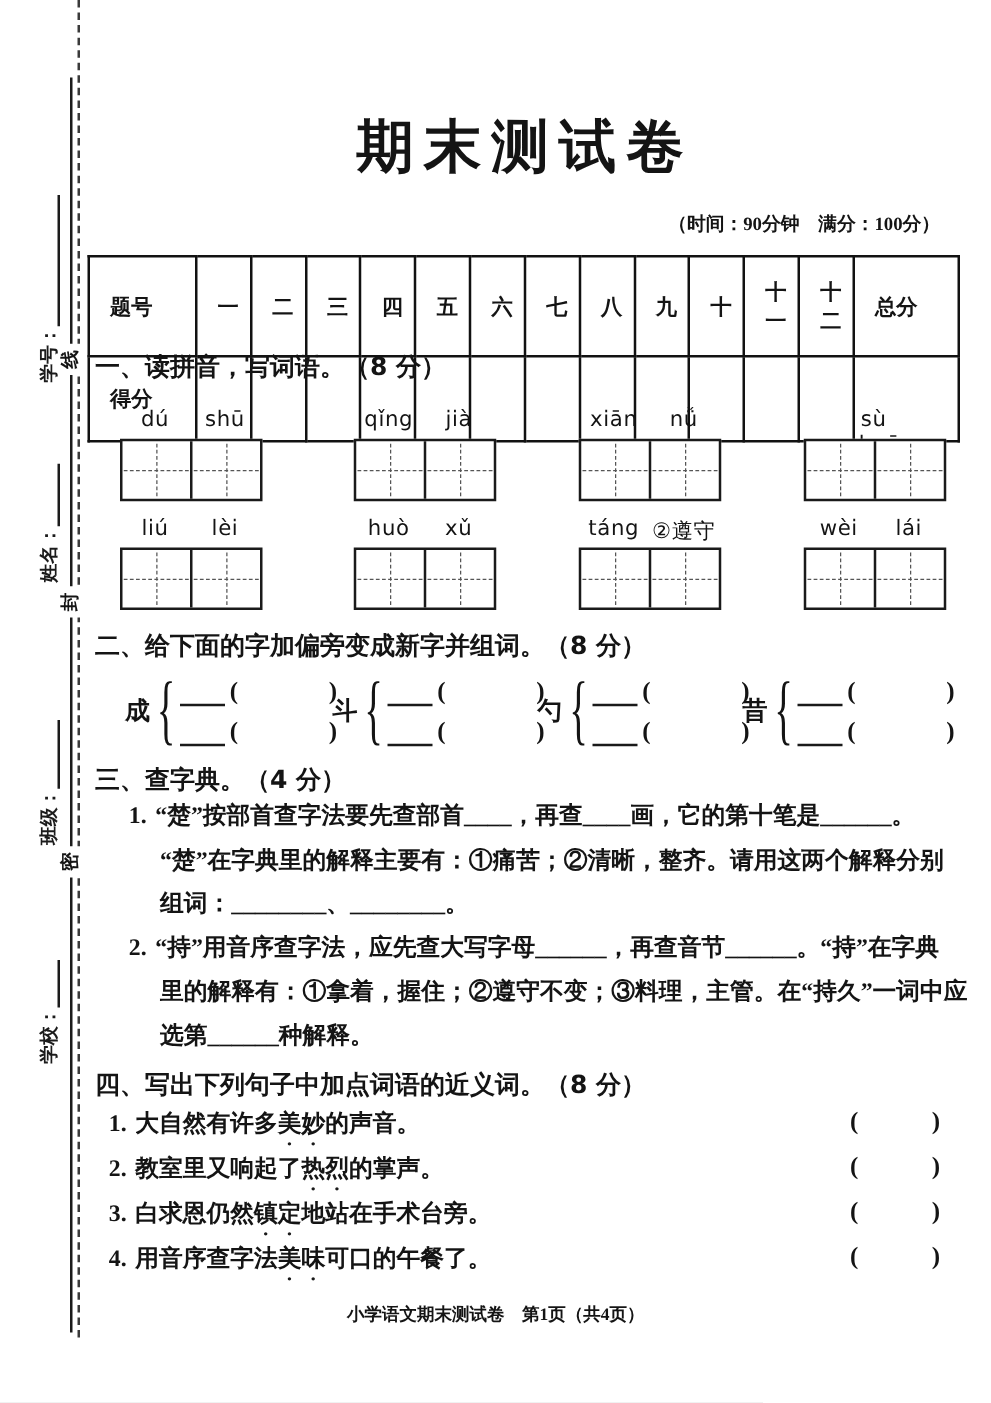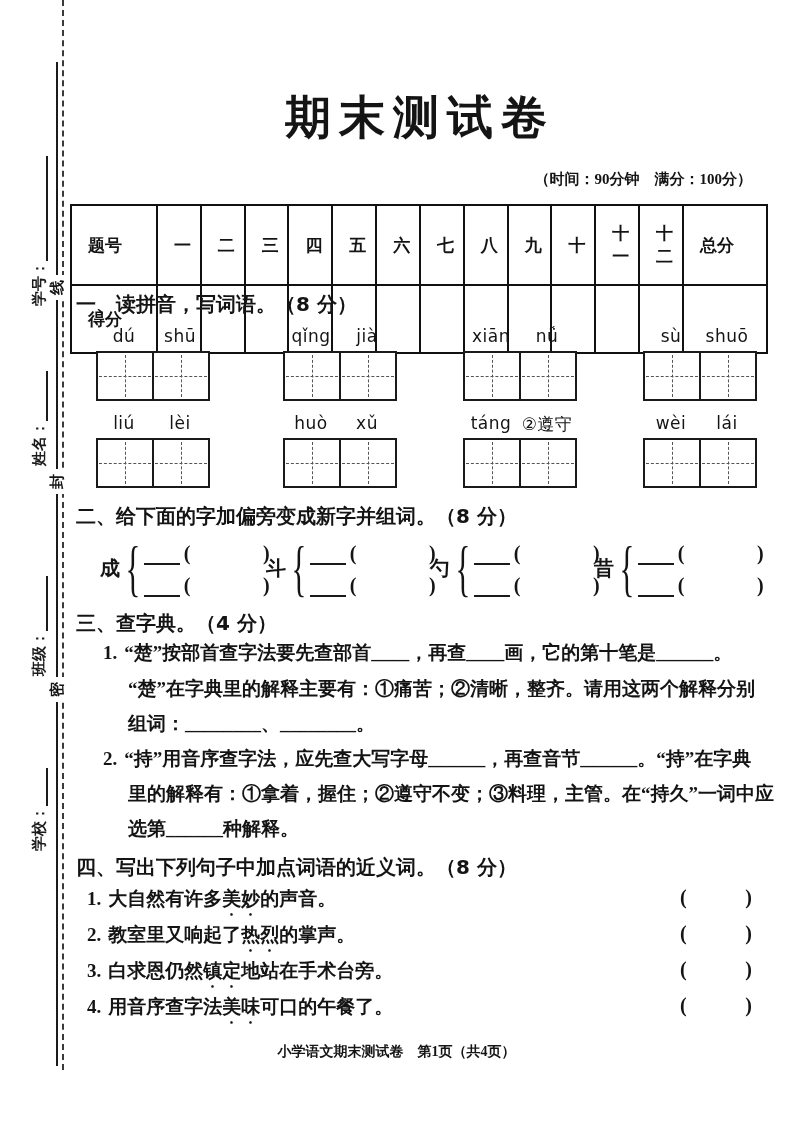--- a/index.html
+++ b/index.html
@@ -142,7 +142,7 @@
       </table>
   </div>
 
-  <div class="sec-header" style="top:291px;text-align:center;">一、读拼音，写词语。（8 分）</div>
+  <div class="sec-header" style="top:280px;text-align:center;">一、读拼音，写词语。（8 分）</div>
 
   <div class="pinyin" style="left:96px;top:326px;">
     <span>dú</span>

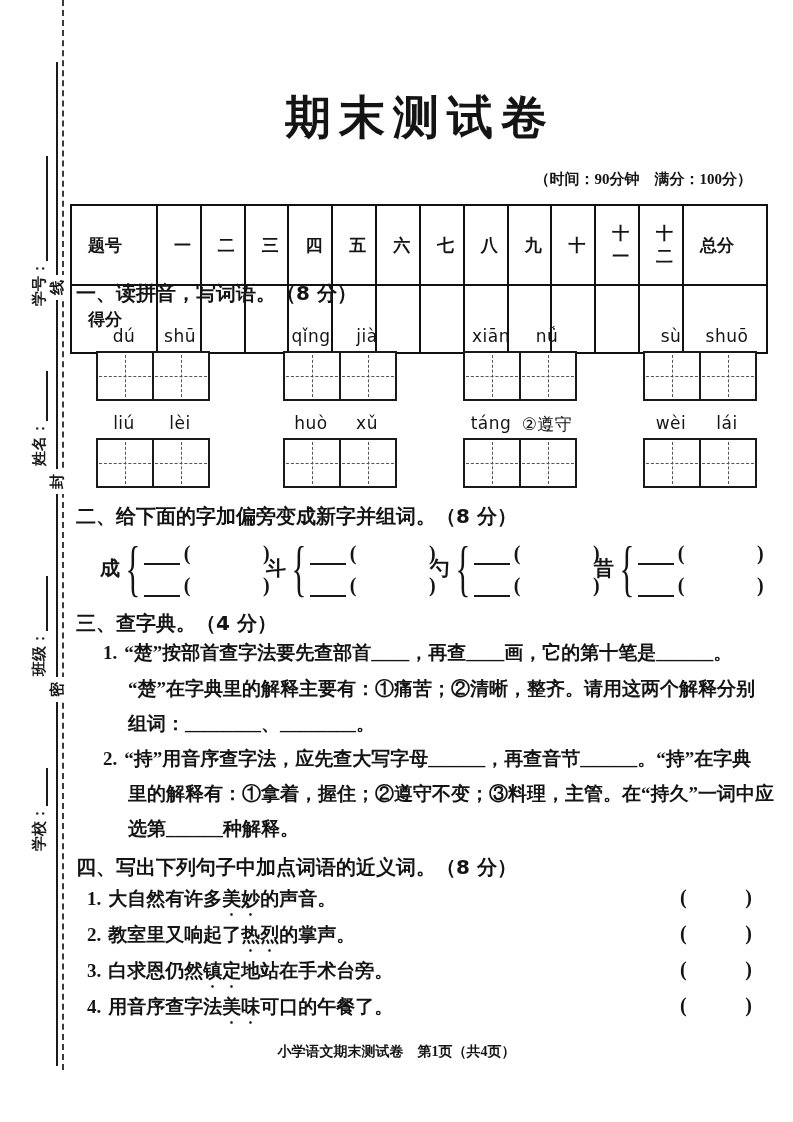--- a/index.html
+++ b/index.html
@@ -156,7 +156,7 @@
     <span>xiān</span>
       <span>nǚ</span>
   </div>
-  <div class="pinyin" style="left:643px;top:326px;">
+  <div class="pinyin" style="left:643px;top:326px;flex-direction:column;">
     <span>sù</span>
       <span>shuō</span>
   </div>

